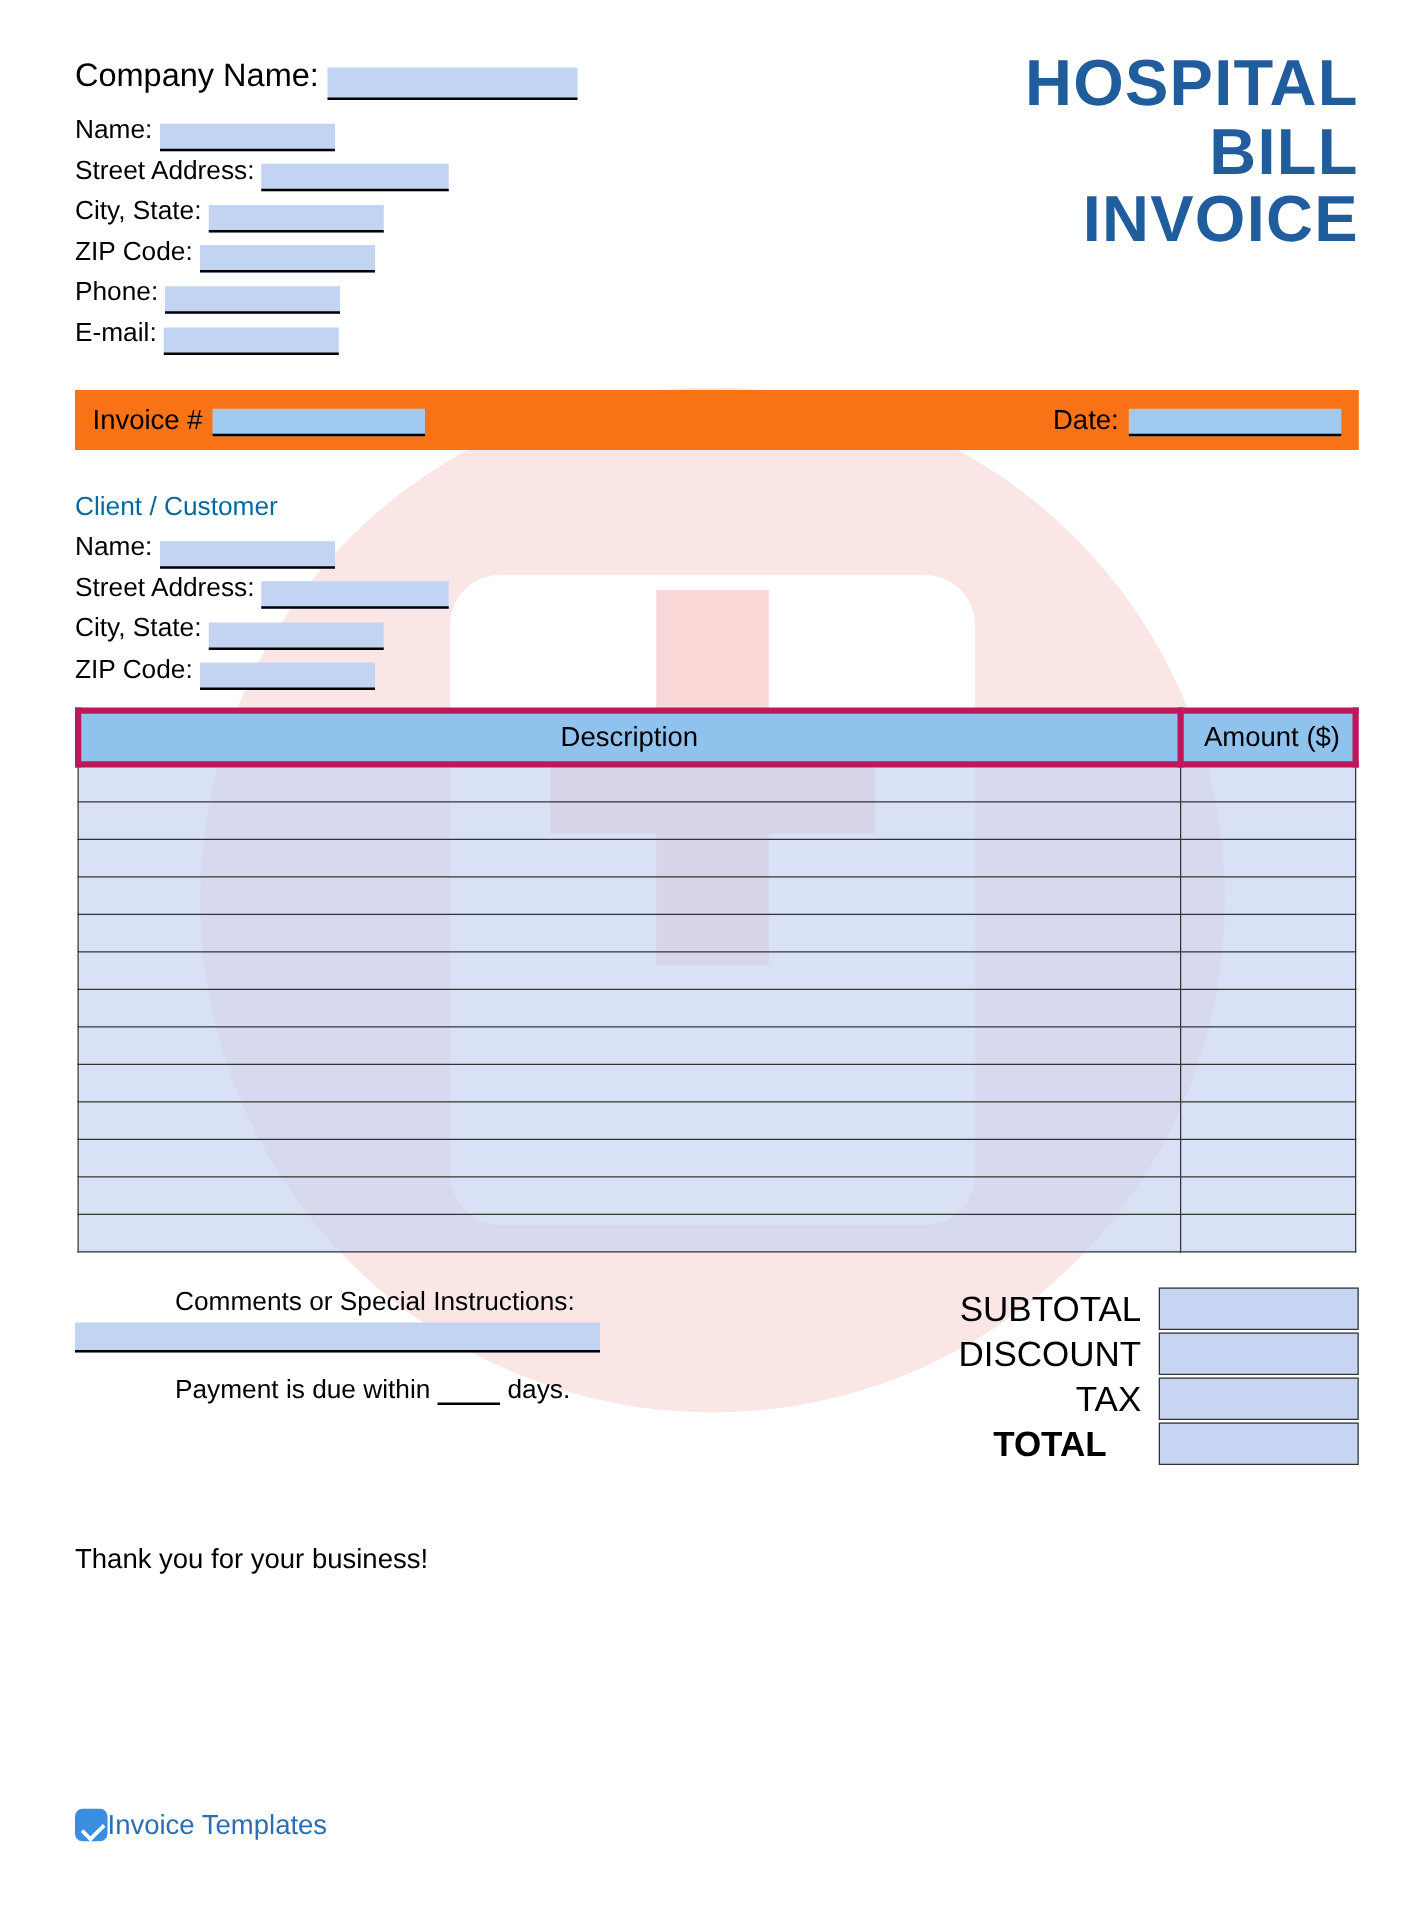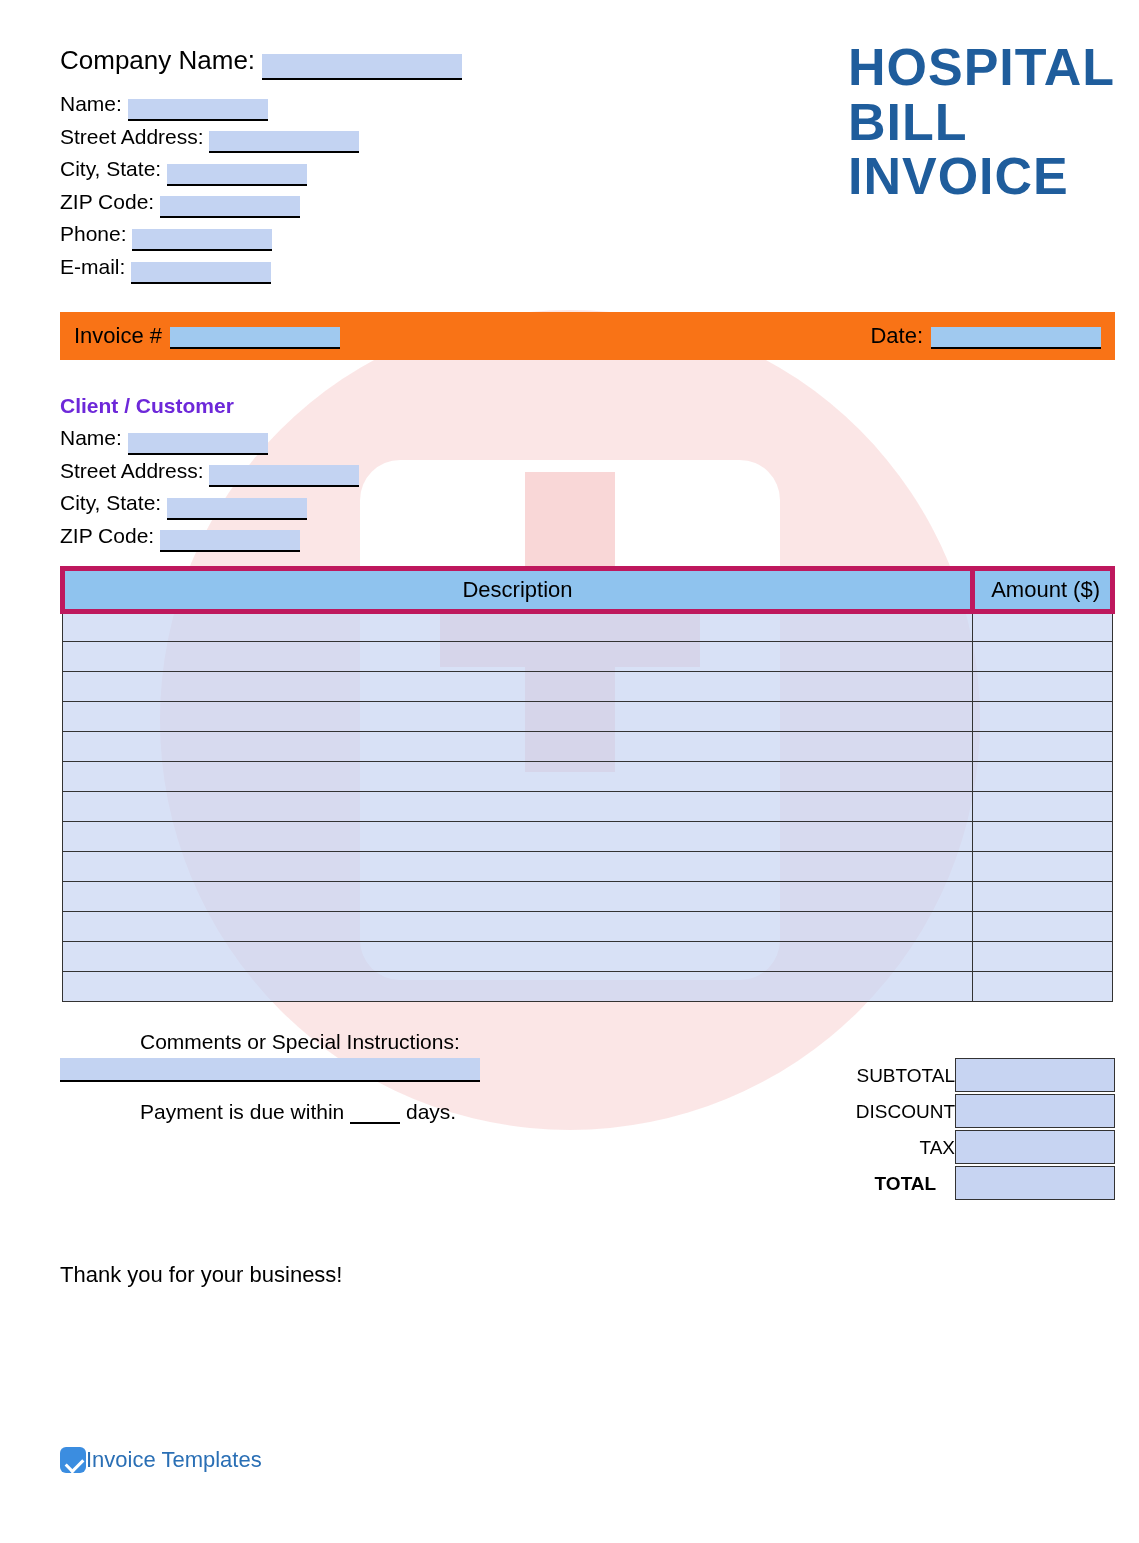--- a/index.html
+++ b/index.html
@@ -18,7 +18,7 @@
     position:relative;
     width:1139px;
     height:1543px;
-    padding: 40px 24px 0 60px;
+    padding: 40px 52px 0 60px;
   }
   
   .watermark {

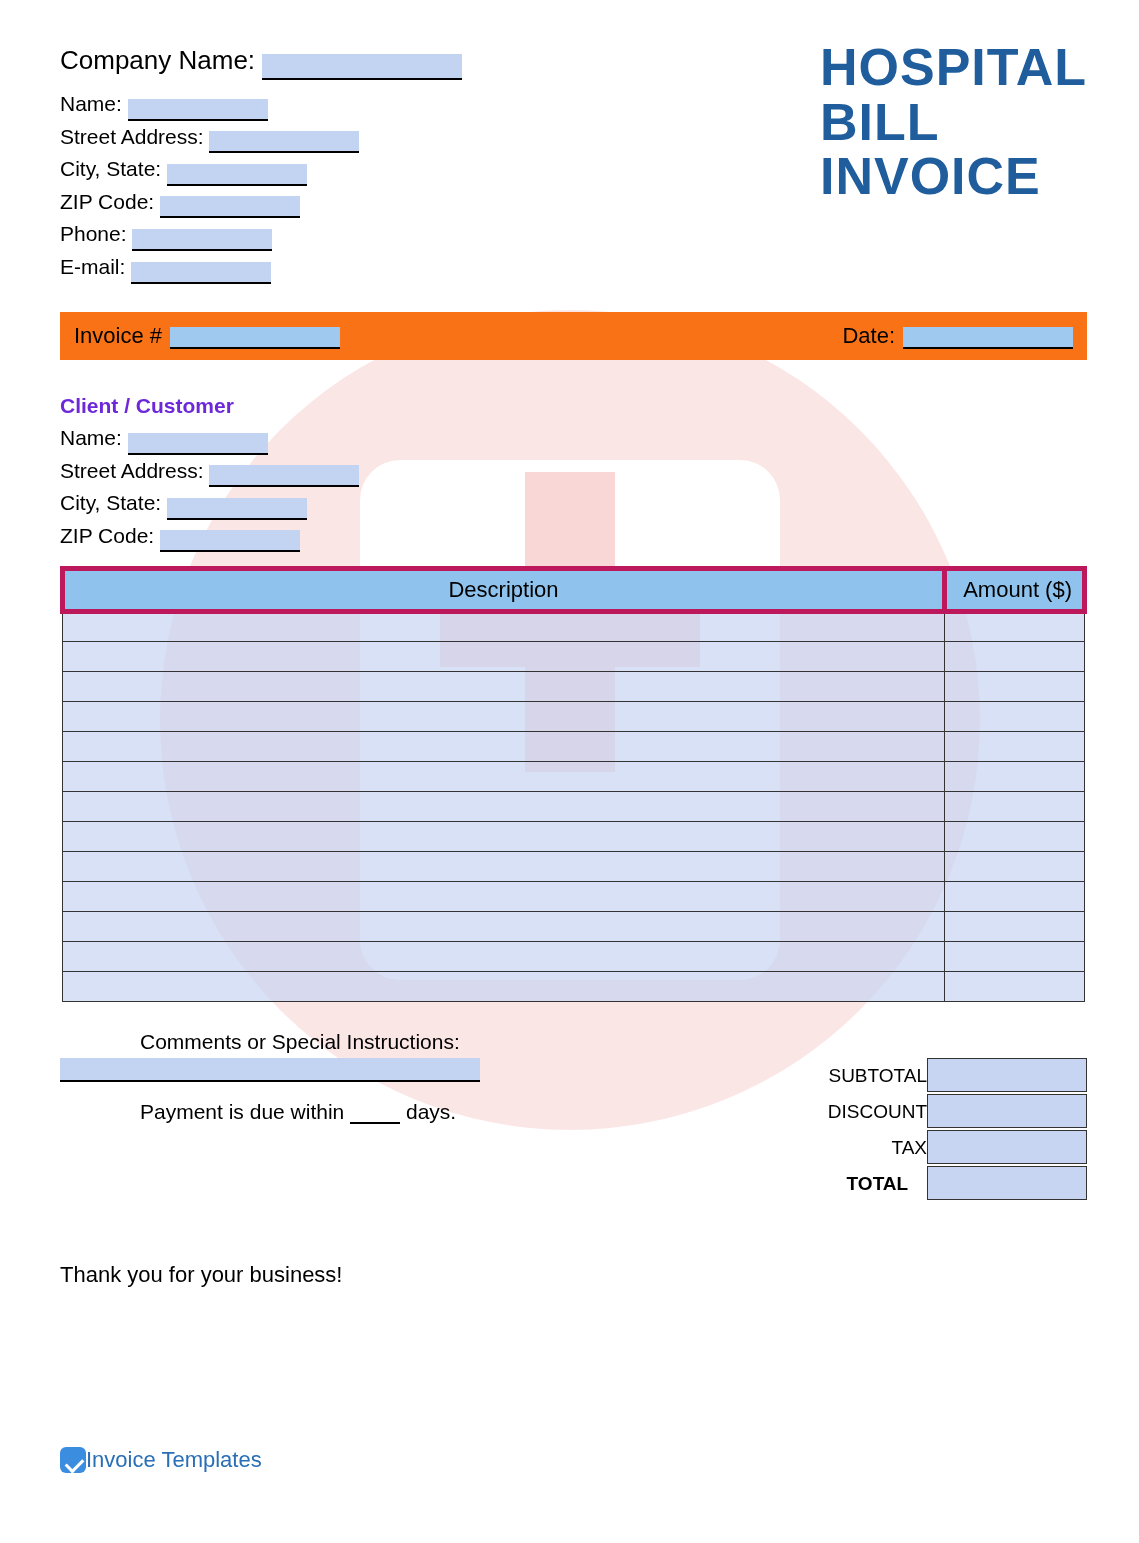--- a/index.html
+++ b/index.html
@@ -67,6 +67,7 @@
   .ul-field.big{ height:26px; }
 
   .title {
+    text-align:right;
     color:#1f5d9c;
     font-weight:900;
     font-size:52px;

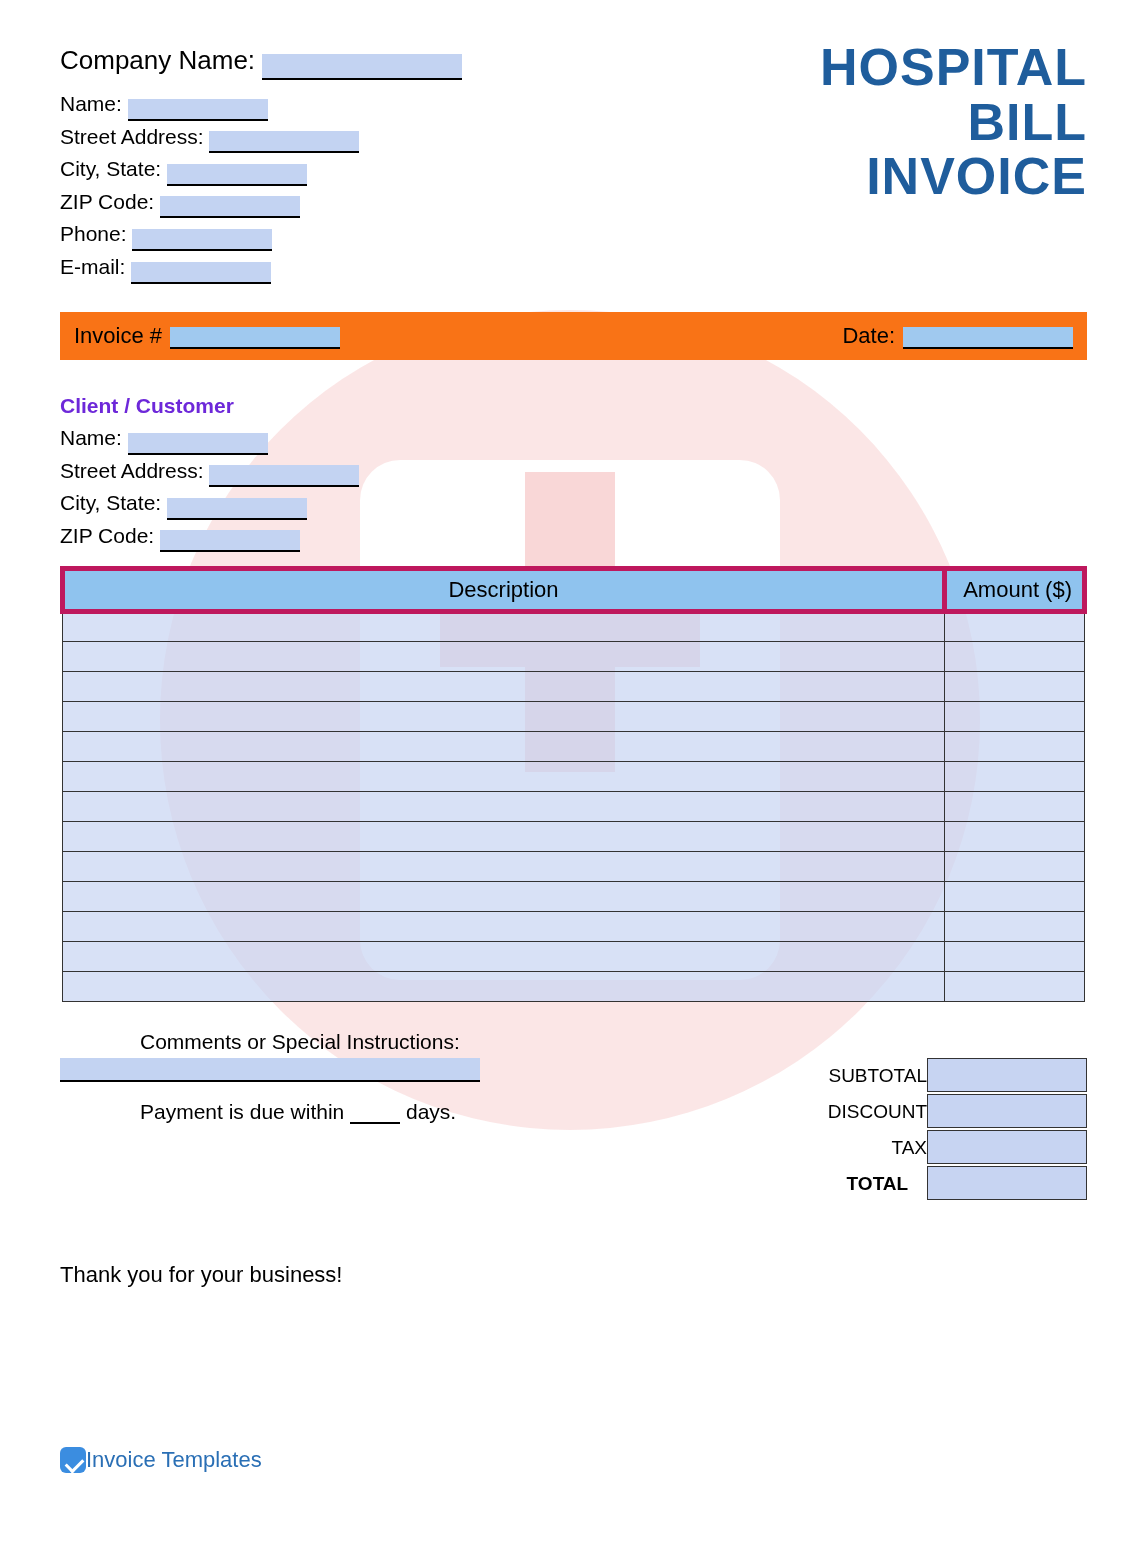--- a/index.html
+++ b/index.html
@@ -94,7 +94,7 @@
     font-size:21px;
     line-height:1.55;
   }
-  .client-title{ color:#6d28d9; font-weight:bold; }
+  .client-title{ color:#0369a1; font-weight:normal; }
 
   table.items{
     width:100%;

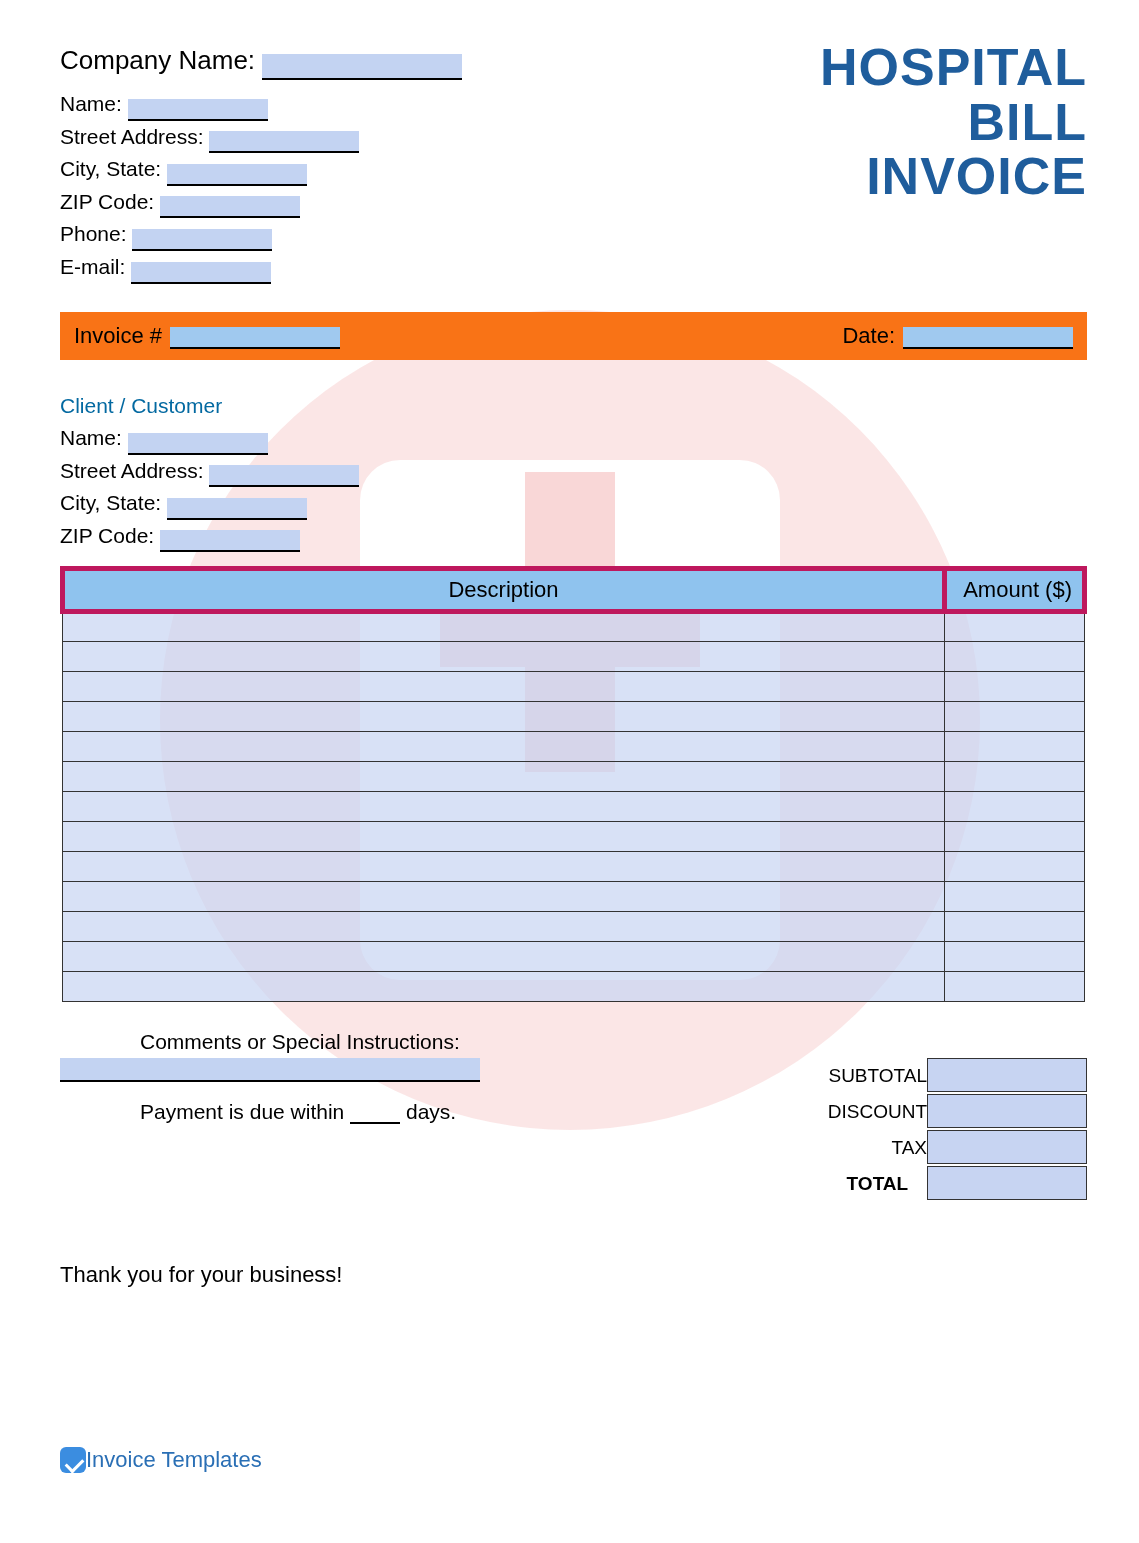--- a/index.html
+++ b/index.html
@@ -146,8 +146,8 @@
 
   .totals{
     display:flex;
-    font-size:19px;
-    margin-top:28px;
+    gap:14px;
+    font-size:28px;
   }
   .totals .labels{ text-align:right; line-height:36px; }
   .totals .labels .total{ font-weight:bold;text-align:center;}

